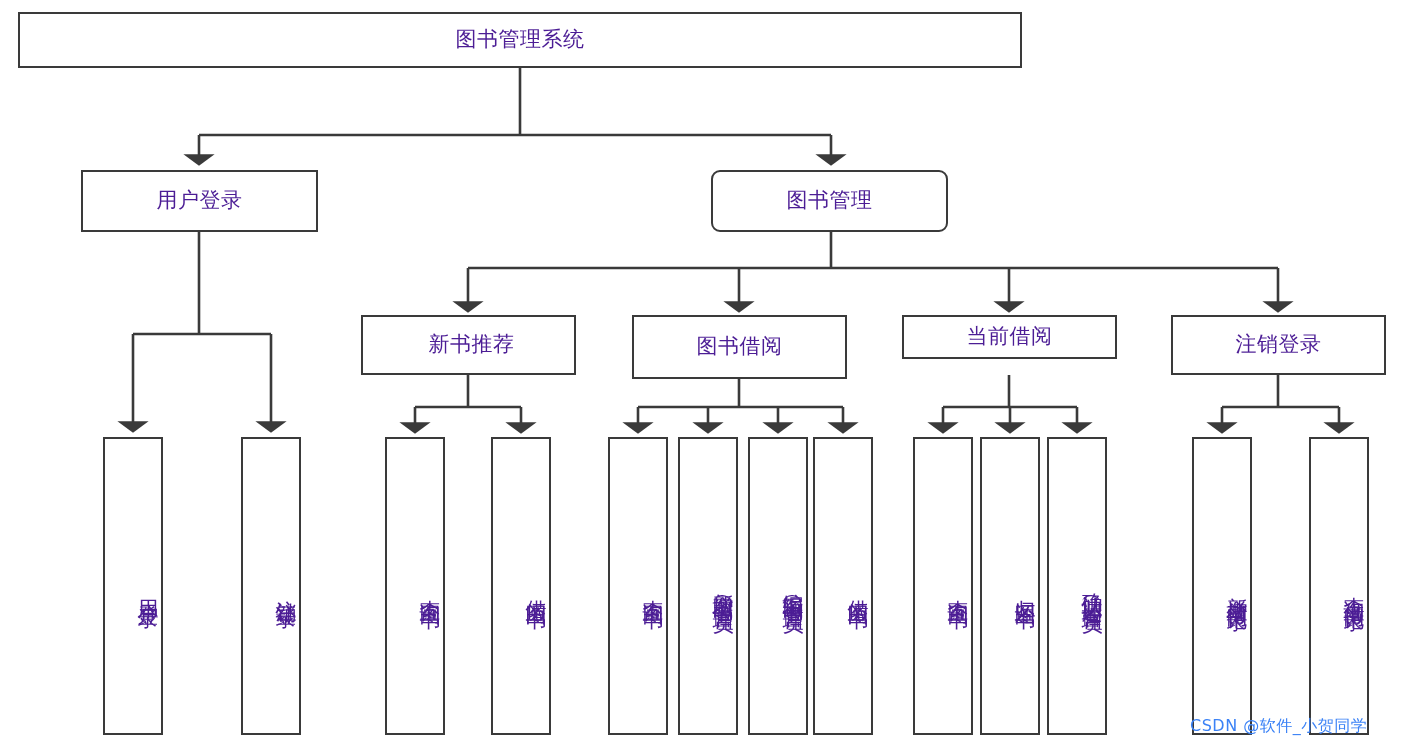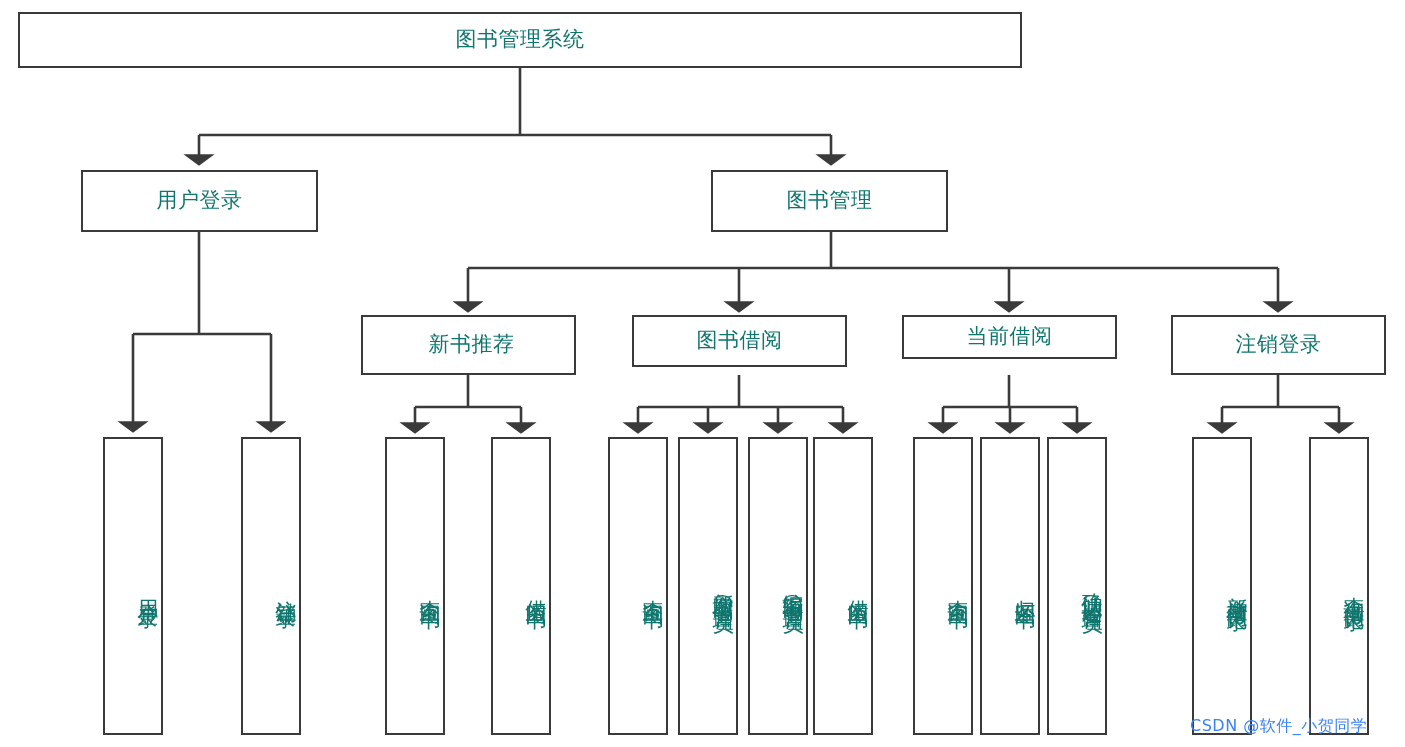--- a/index.html
+++ b/index.html
@@ -32,7 +32,7 @@
     display: flex;
     align-items: center;
     justify-content: center;
-    color: #0f766e;
+    color: #4c1d95;
   }
   .node.horiz {
     font-size: 21px;

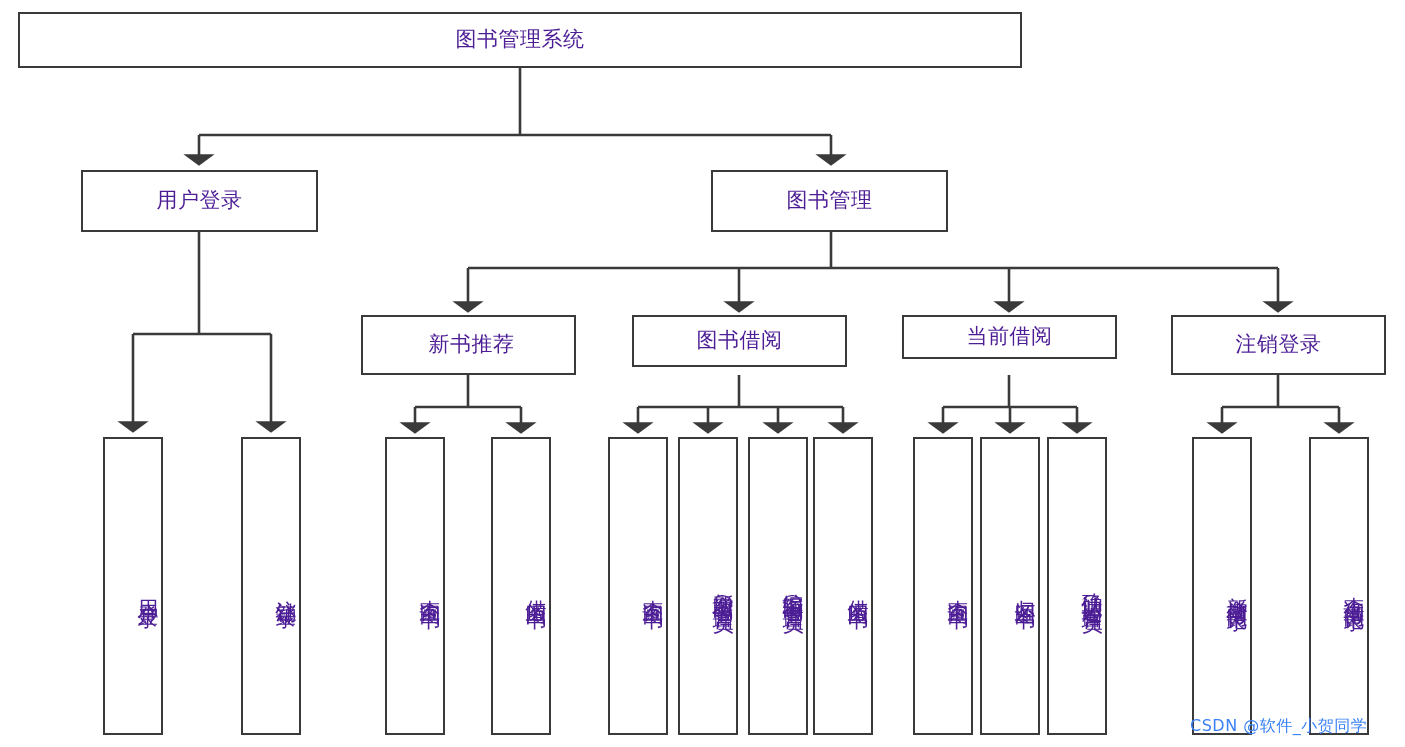--- a/index.html
+++ b/index.html
@@ -129,7 +129,7 @@
   <div class="node horiz" style="left:81px; top:170px; width:237px; height:62px;">
     <span>用户登录</span>
   </div>
-  <div class="node horiz" style="left:711px; top:170px; width:237px; height:62px;">
+  <div class="node horiz" style="left:711px; top:170px; width:237px; height:62px;border-radius:9px;">
     <span>图书管理</span>
   </div>
 

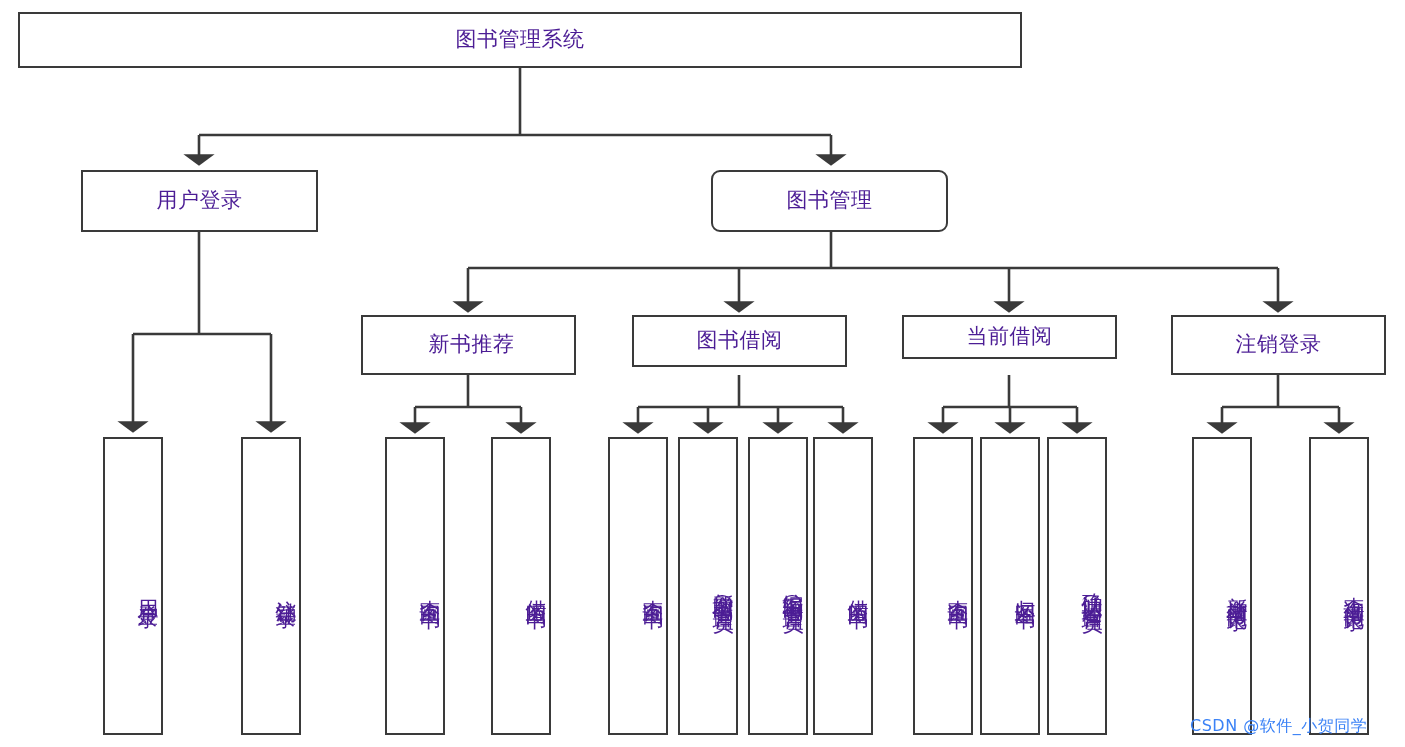--- a/index.html
+++ b/index.html
@@ -136,7 +136,7 @@
   <div class="node horiz" style="left:361px; top:315px; width:215px; height:60px;padding-left:6px;">
     <span>新书推荐</span>
   </div>
-  <div class="node horiz" style="left:632px; top:315px; width:215px; height:52px;">
+  <div class="node horiz" style="left:632px; top:315px; width:215px; height:64px;">
     <span>图书借阅</span>
   </div>
   <div class="node horiz" style="left:902px; top:315px; width:215px; height:44px;">

